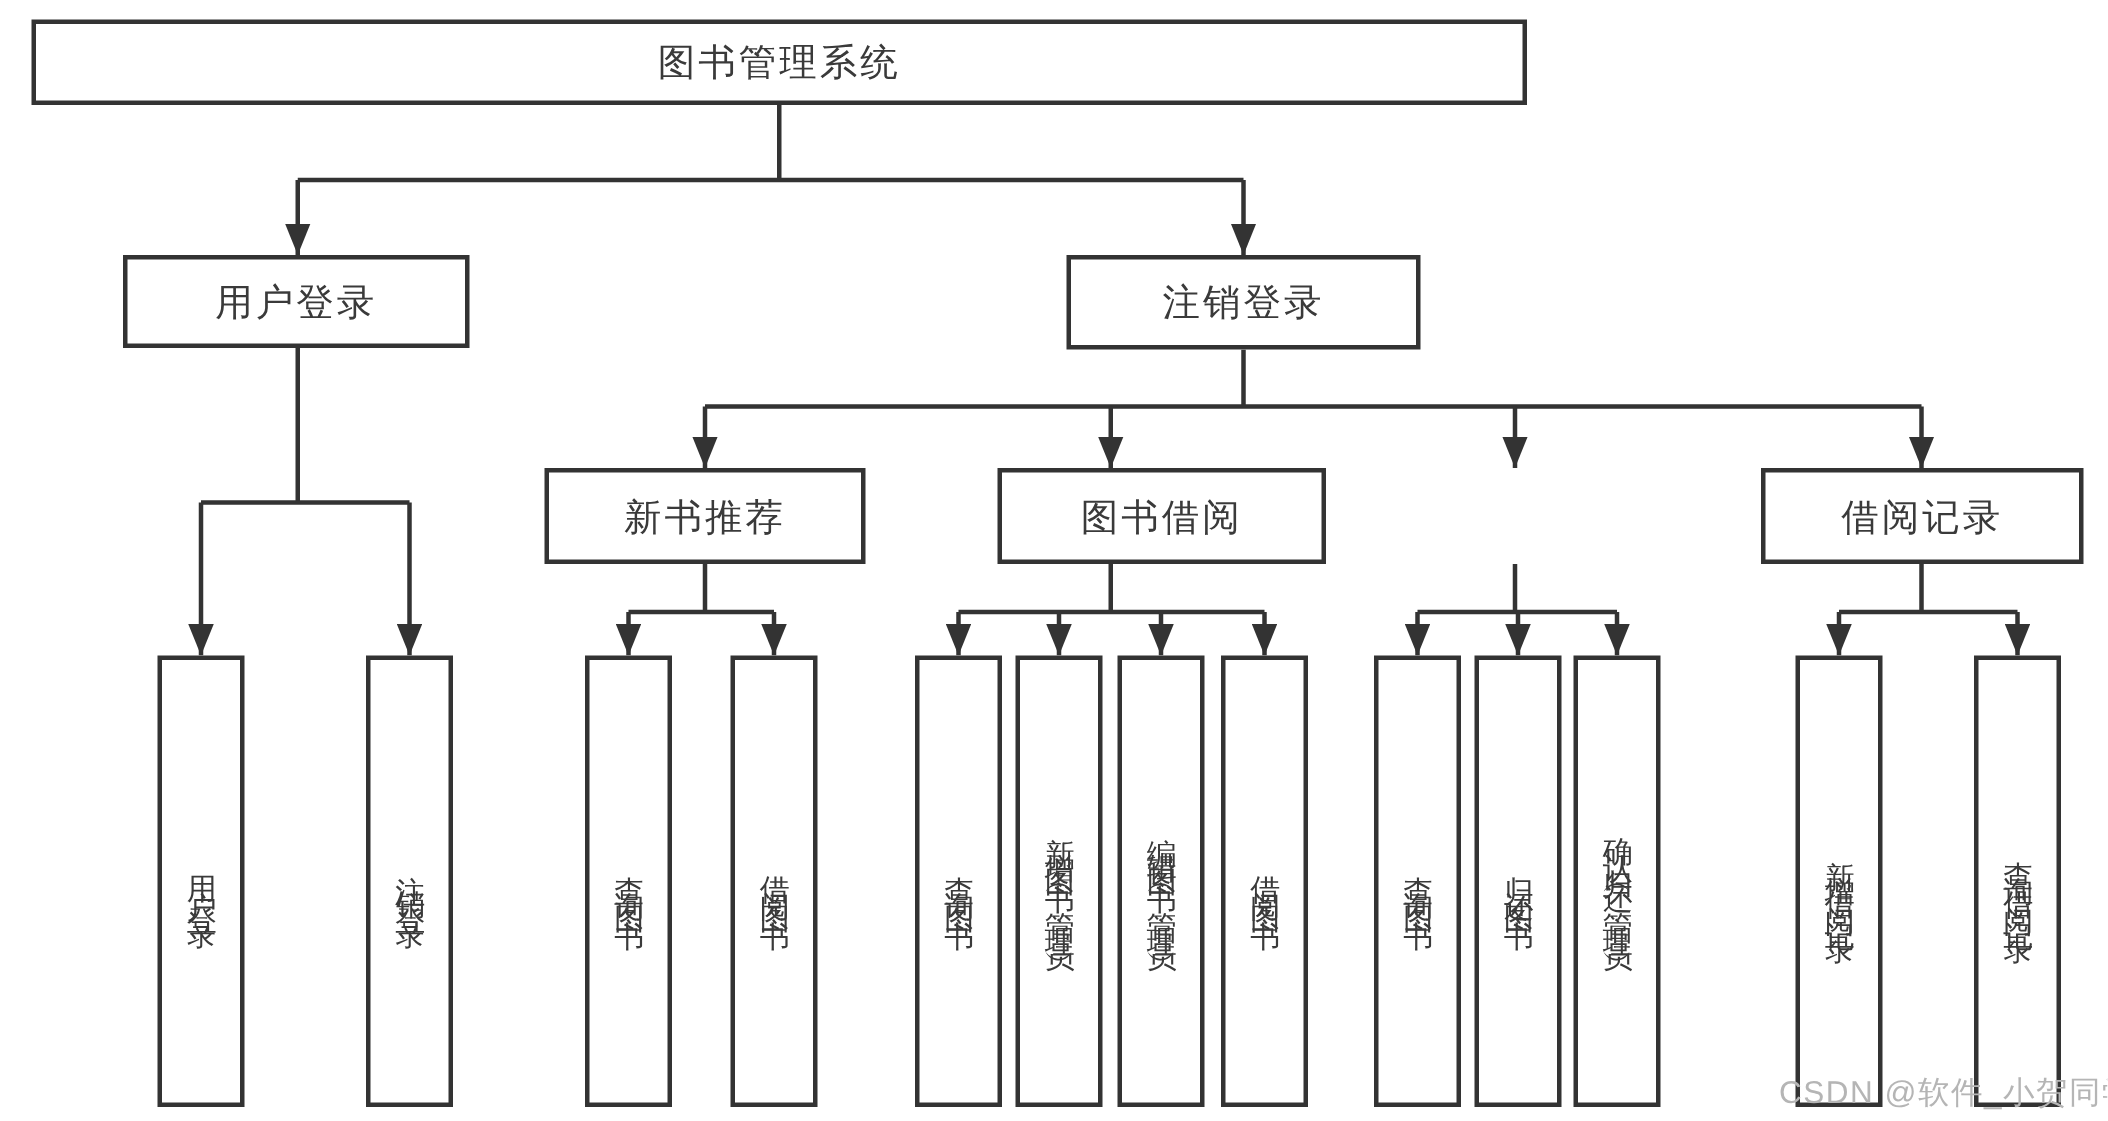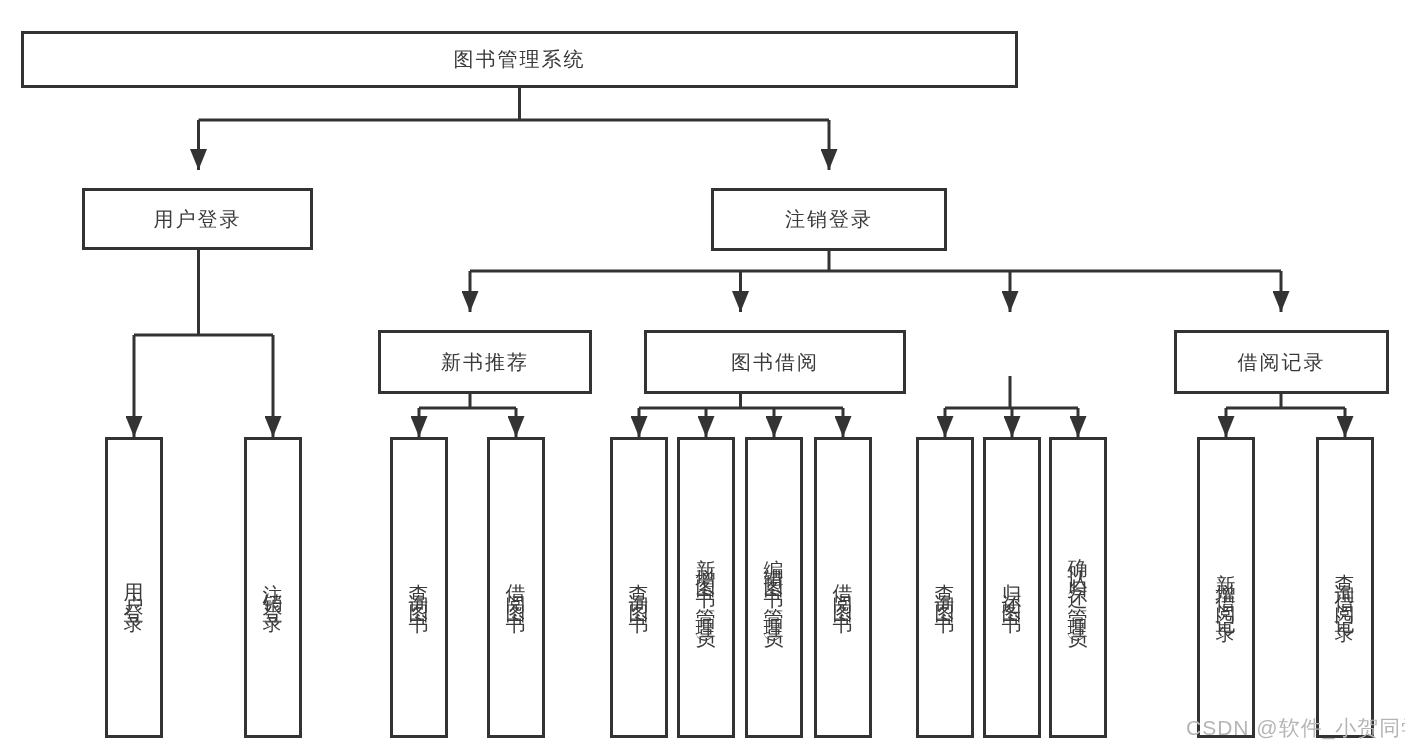--- a/index.html
+++ b/index.html
@@ -12,8 +12,8 @@
     position:absolute; box-sizing:border-box; background:#fff;
     border:3px solid var(--line,#333);
     display:flex; align-items:center; justify-content:center;
-    color:var(--text,#3a3a3a); font-size:20px; letter-spacing:2px;
-    z-index:2; white-space:nowrap;margin-top:18px;
+    color:var(--text,#3a3a3a); font-size:25px; letter-spacing:2px;
+    z-index:2; white-space:nowrap;
   }
   .vnode {
     position:absolute; top:437px; height:301px; width:58px;

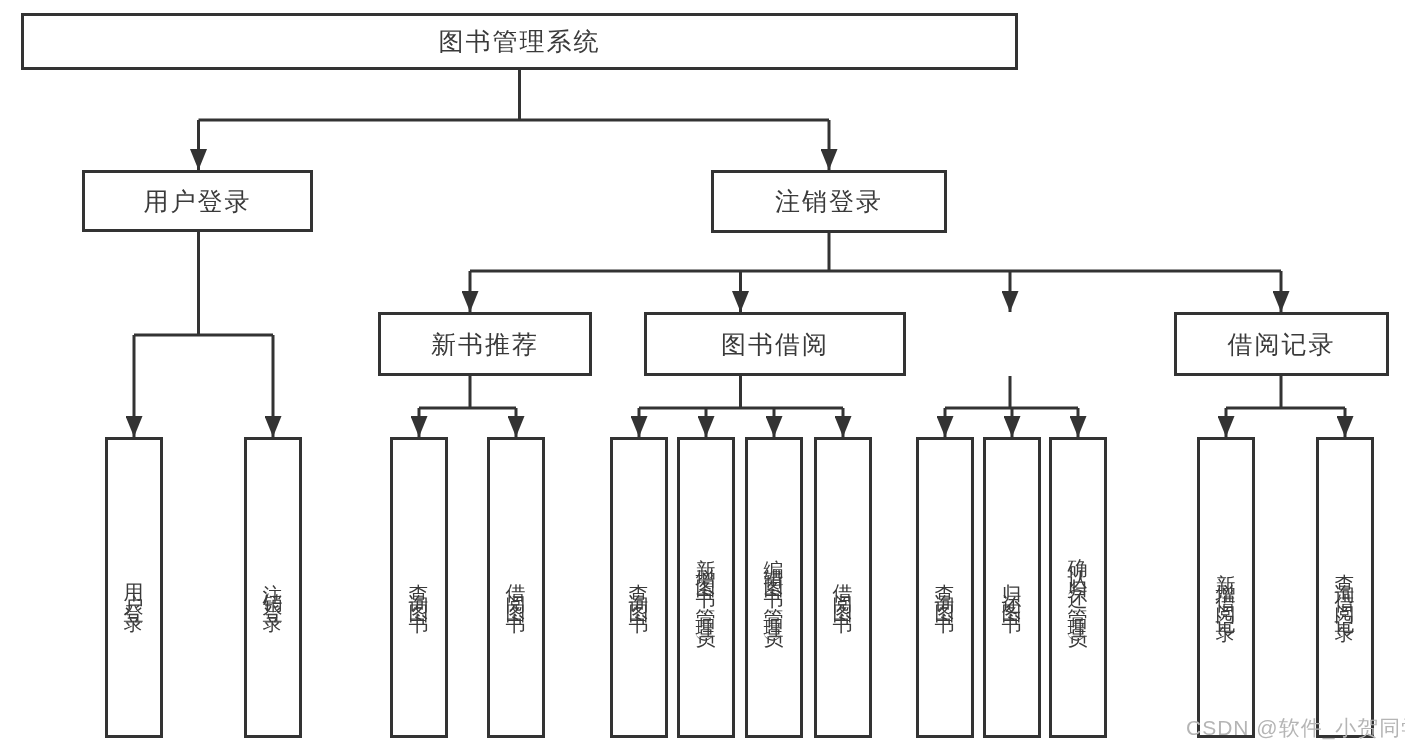--- a/index.html
+++ b/index.html
@@ -83,7 +83,7 @@
     <span>注销登录</span>
   </div>
 
-  <div class="node" style="left:378px;top:312px;width:214px;height:64px">
+  <div class="node" style="left:363px;top:312px;width:214px;height:64px">
     <span>新书推荐</span>
   </div>
   <div class="node" style="left:644px;top:312px;width:262px;height:64px">

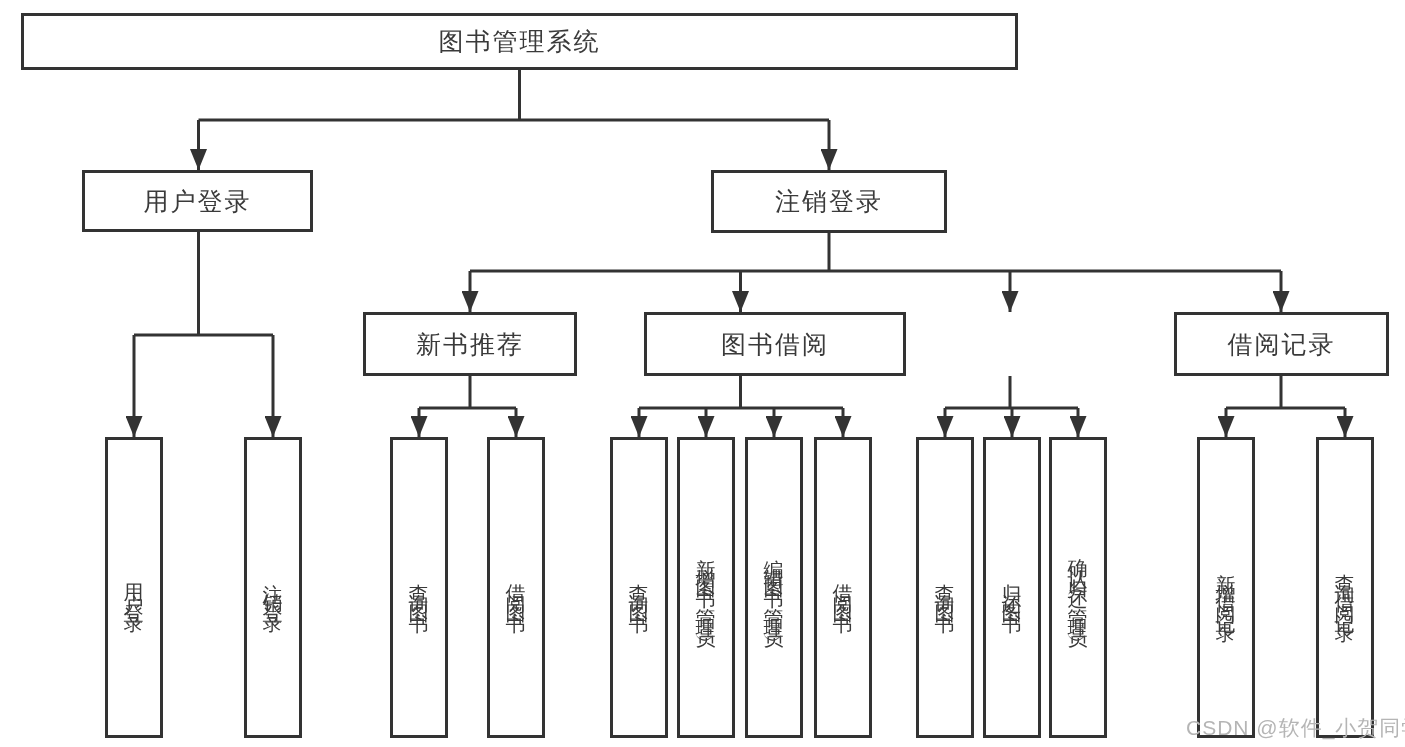--- a/index.html
+++ b/index.html
@@ -86,7 +86,7 @@
   <div class="node" style="left:363px;top:312px;width:214px;height:64px">
     <span>新书推荐</span>
   </div>
-  <div class="node" style="left:644px;top:312px;width:262px;height:64px">
+  <div class="node" style="left:665px;top:312px;width:219px;height:64px">
     <span>图书借阅</span>
   </div>
   <div class="node" style="left:1174px;top:312px;width:215px;height:64px">

